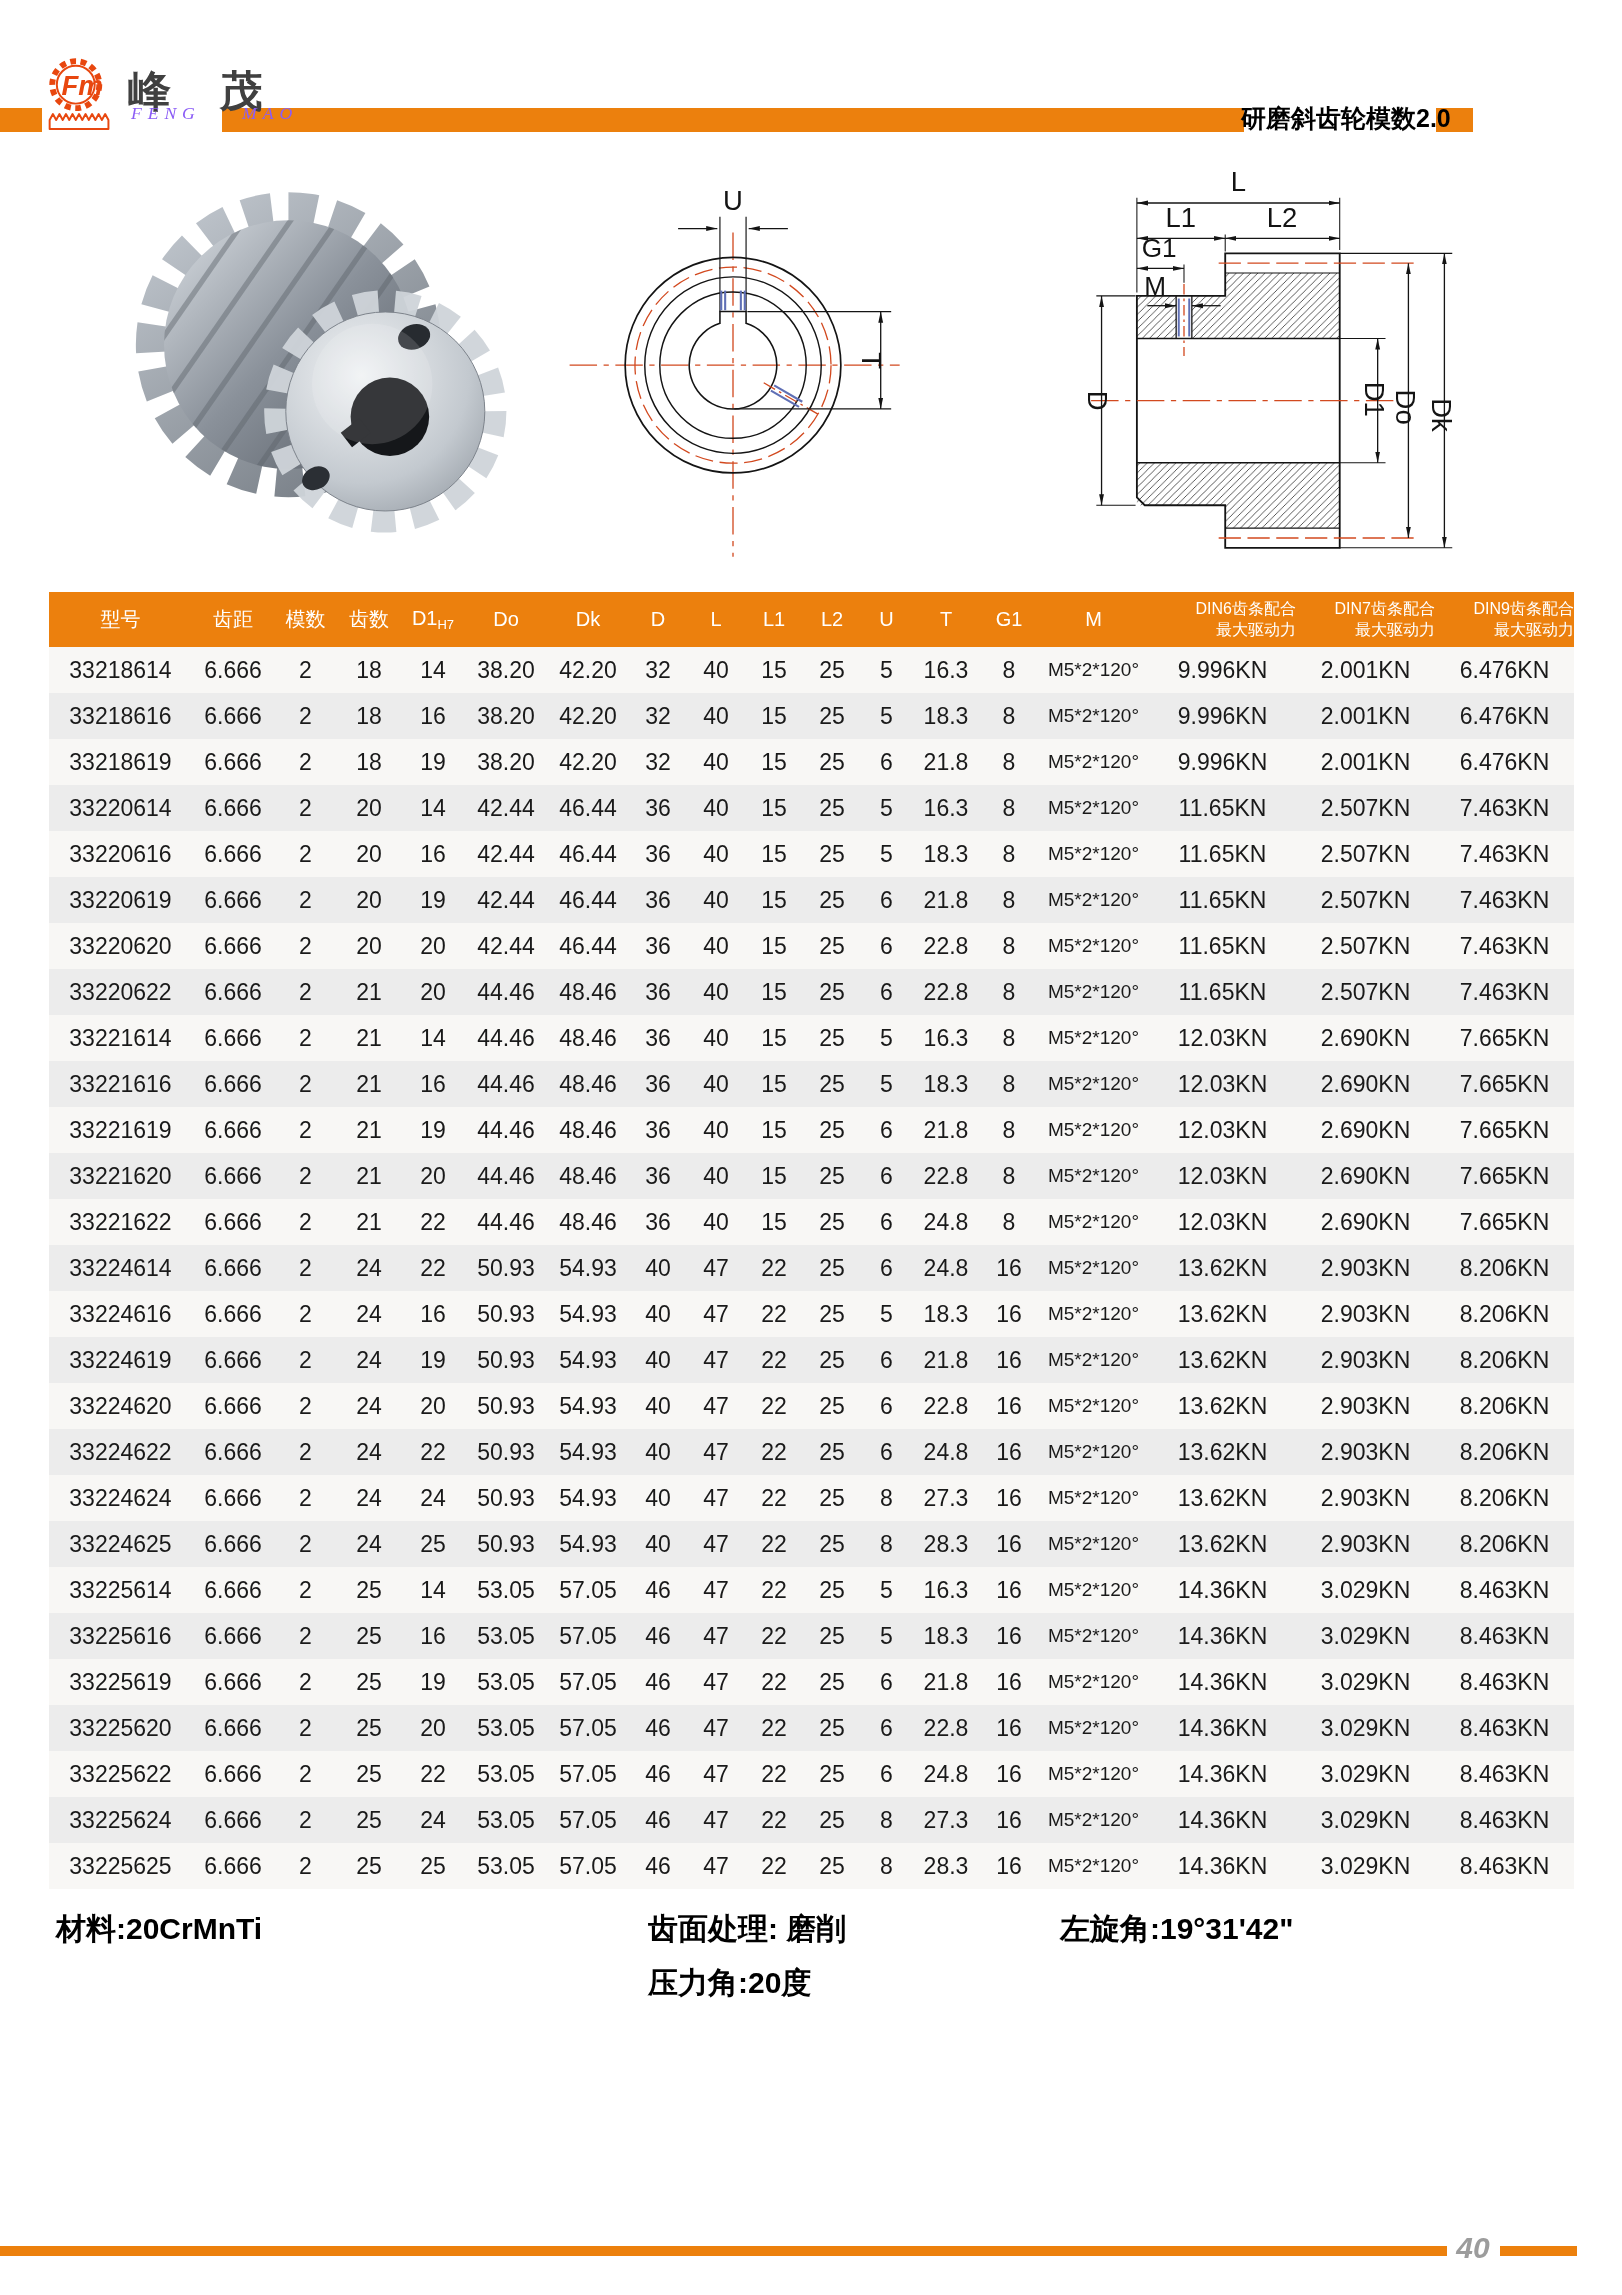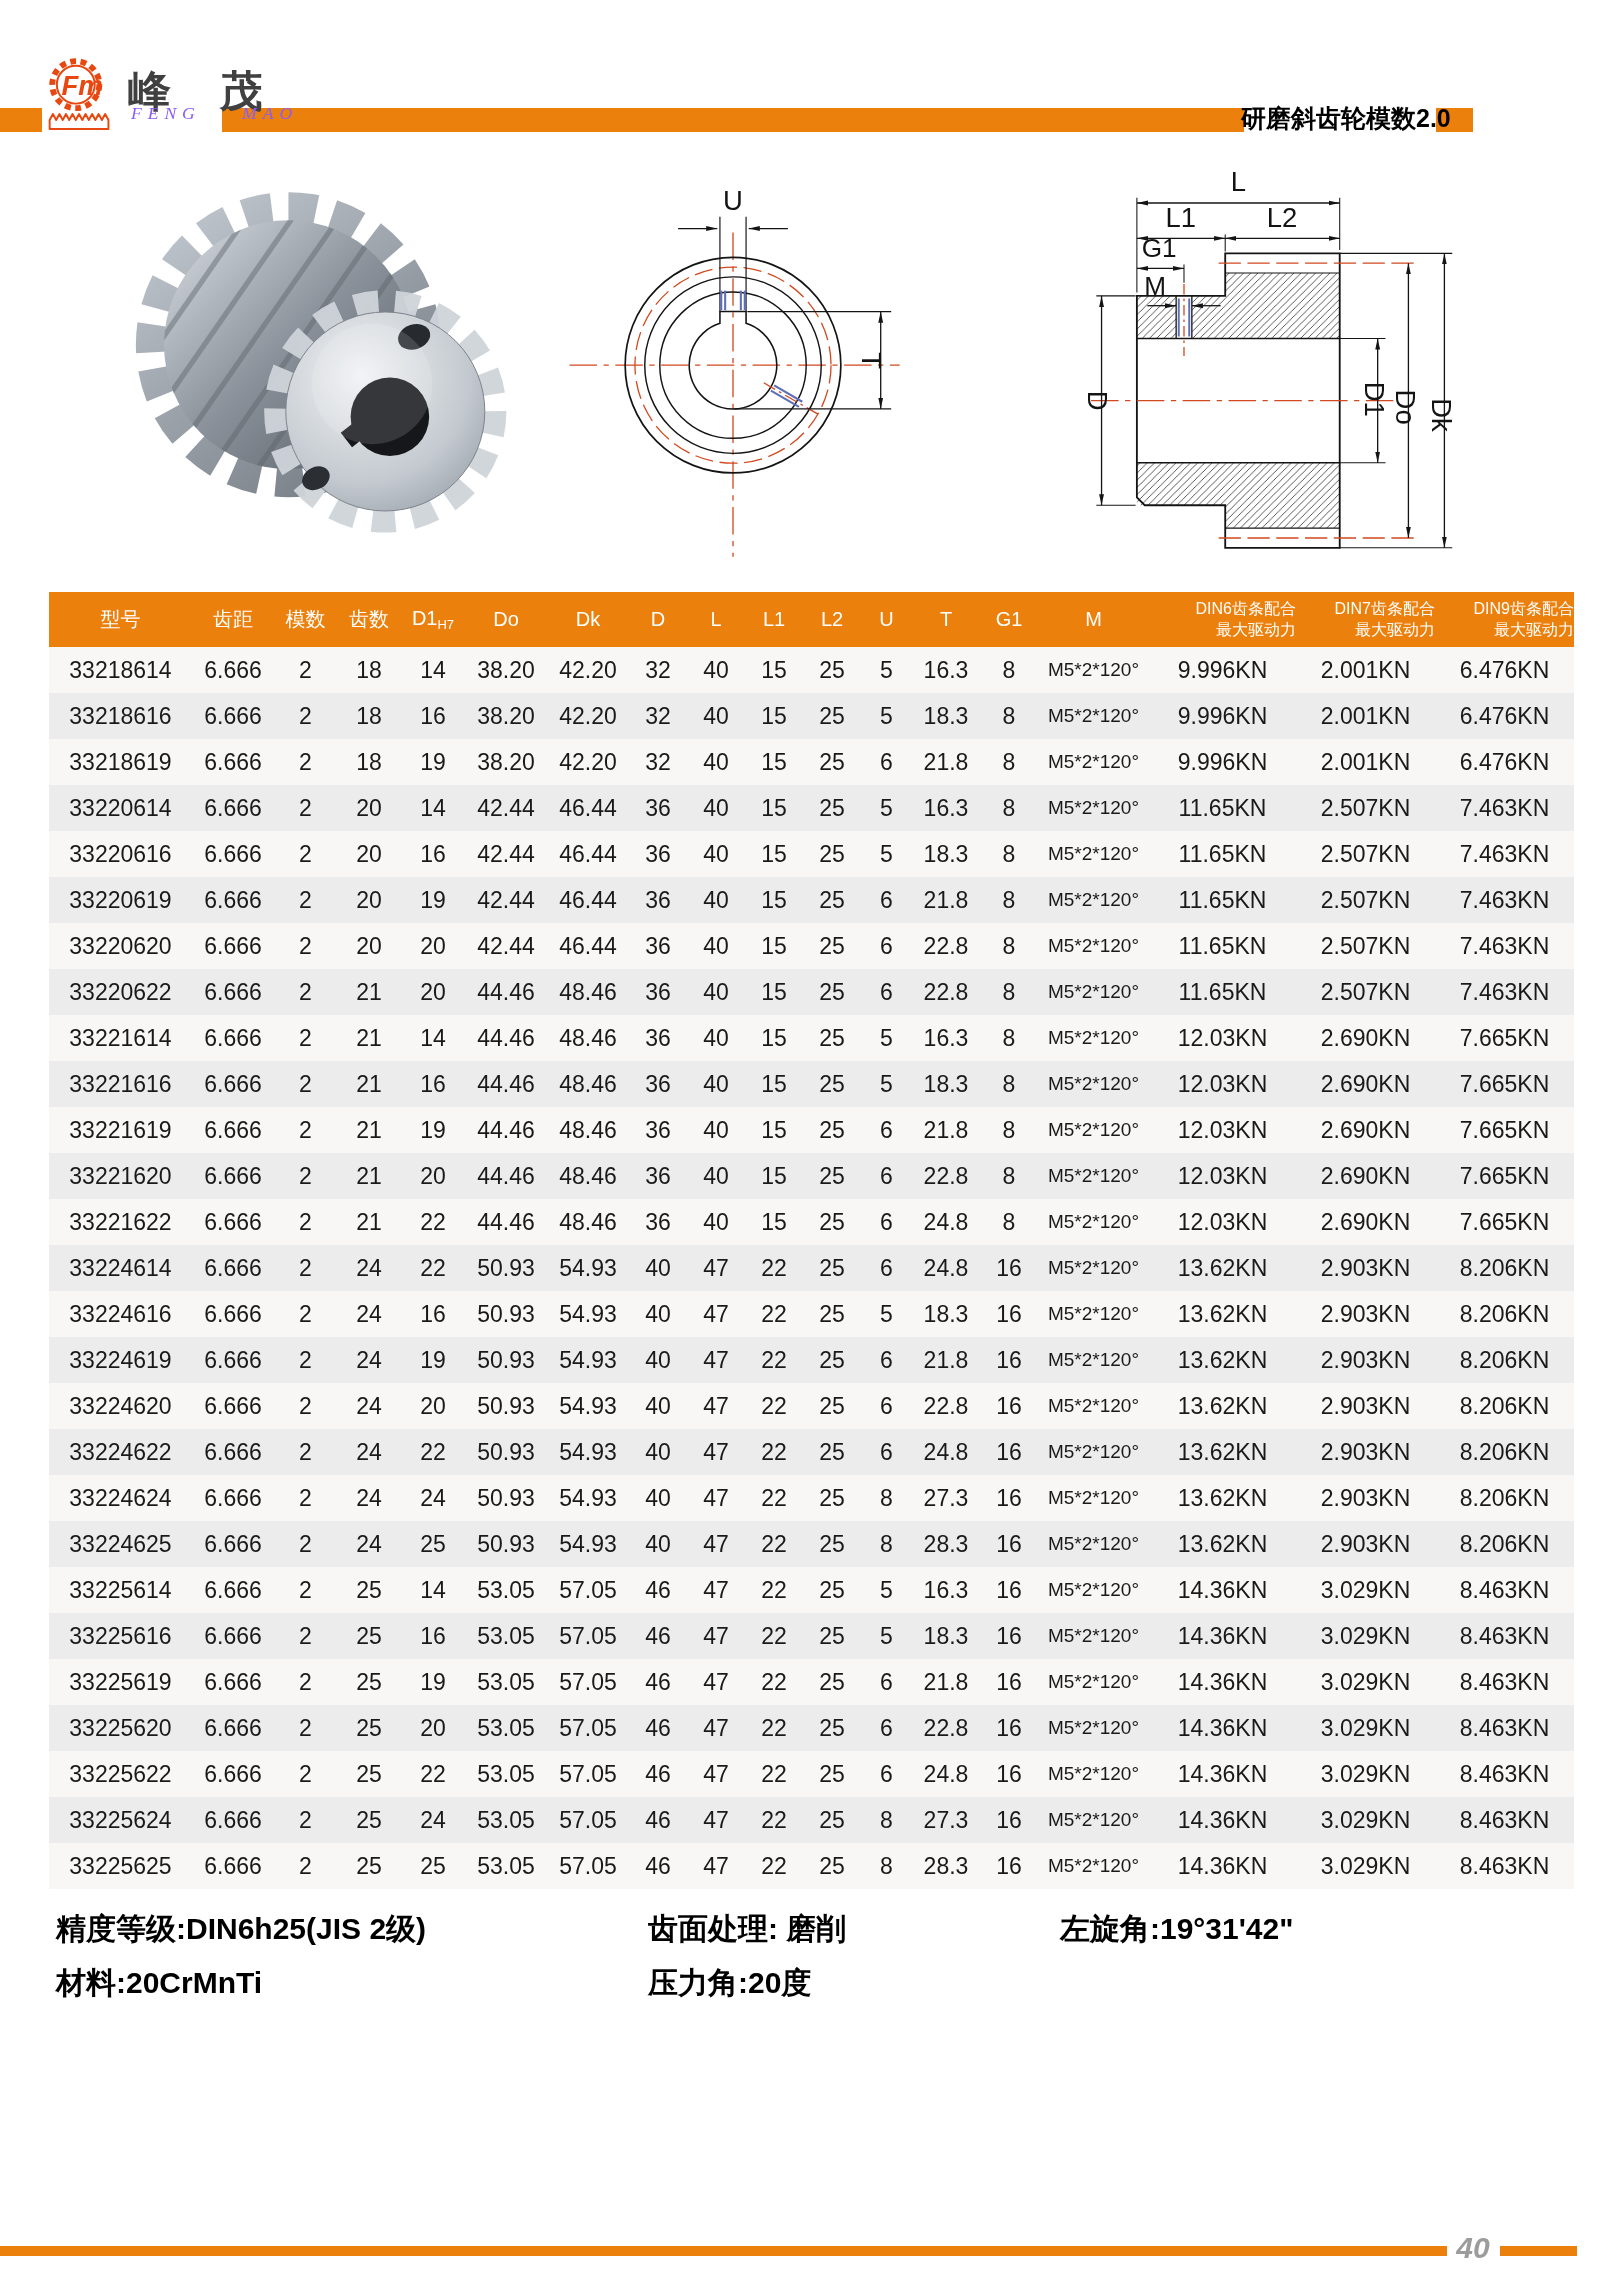--- a/index.html
+++ b/index.html
@@ -834,7 +834,6 @@
   </table>
 
   <div class="note note-1">
-    <div>精度等级:DIN6h25(JIS 2级)</div>
     <div>材料:20CrMnTi</div>
   </div>
   <div class="note note-2">

